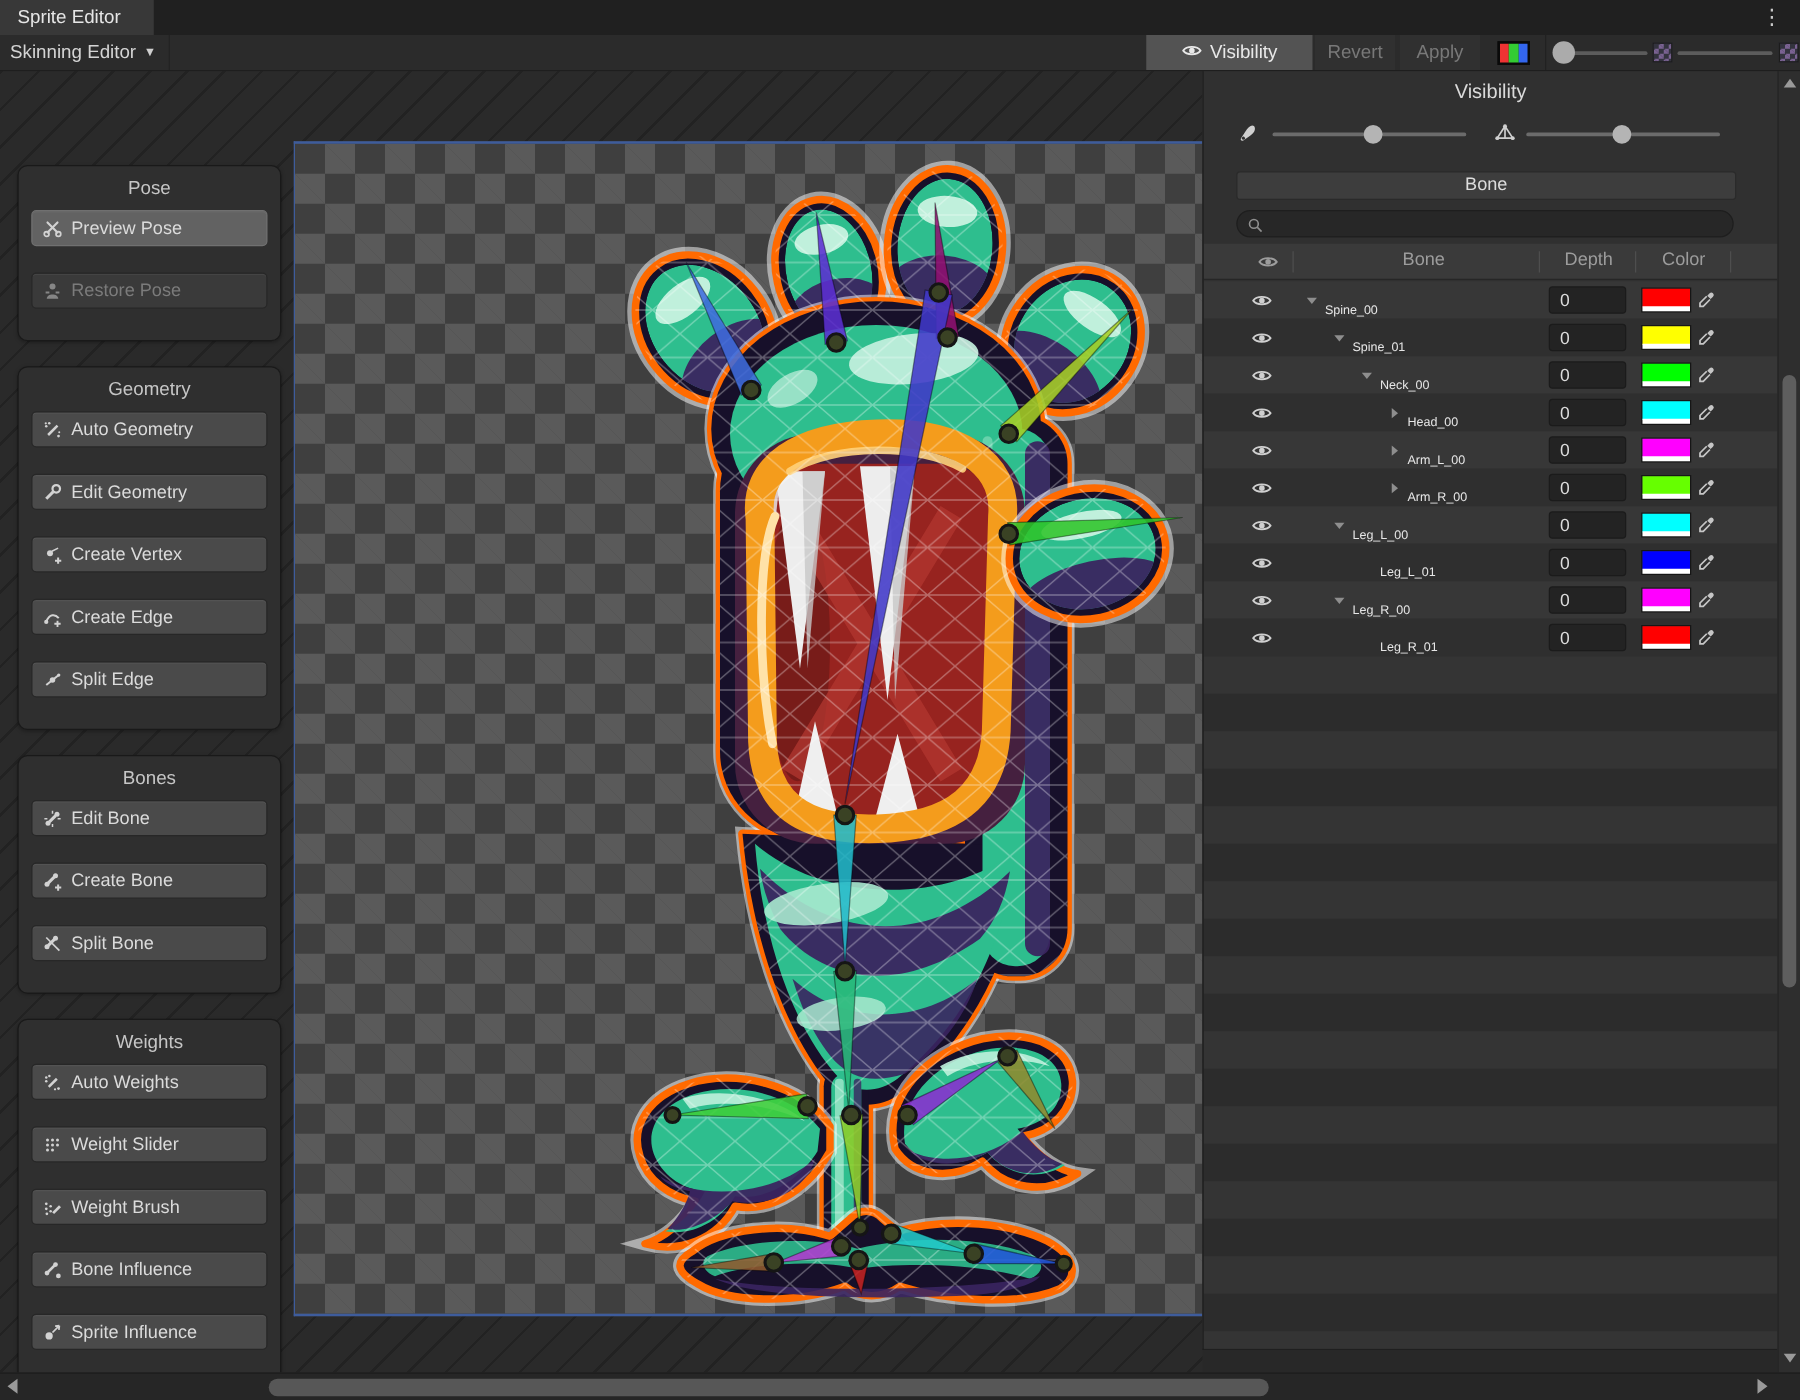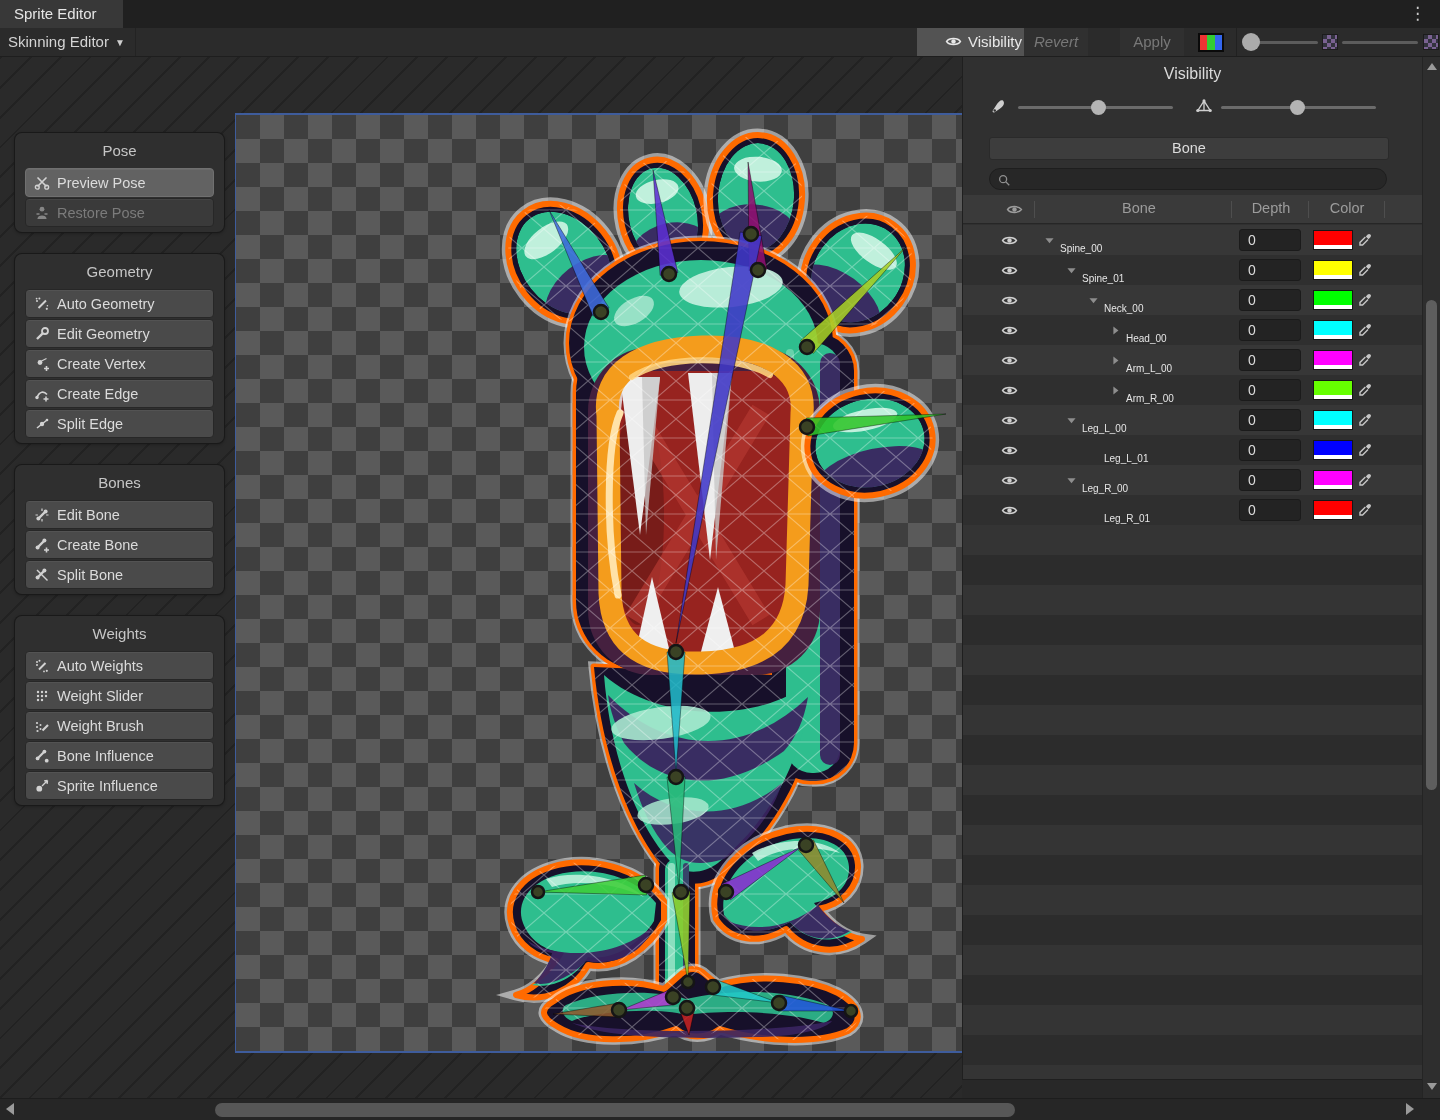--- a/index.html
+++ b/index.html
@@ -21,7 +21,7 @@
   .tb-btn { position:absolute; top:0; height:28px; line-height:28px; text-align:center; font-size:15px; color:#E8E8E8; }
   #btn-visibility { left:917px; width:133px; background:#535353; }
   #btn-visibility svg { vertical-align:-3px; margin-right:6px; }
-  #btn-revert { left:1024px; width:64px; background:#303030; color:#787878;font-style:italic; }
+  #btn-revert { left:1052px; width:64px; background:#303030; color:#787878; }
   #btn-apply  { left:1120px; width:64px; background:#303030; color:#787878; }
   #rgb-btn { position:absolute; left:1198px; top:5px; width:26px; height:19px; border:2px solid #0A0A0A; background:#111;
     display:flex; }

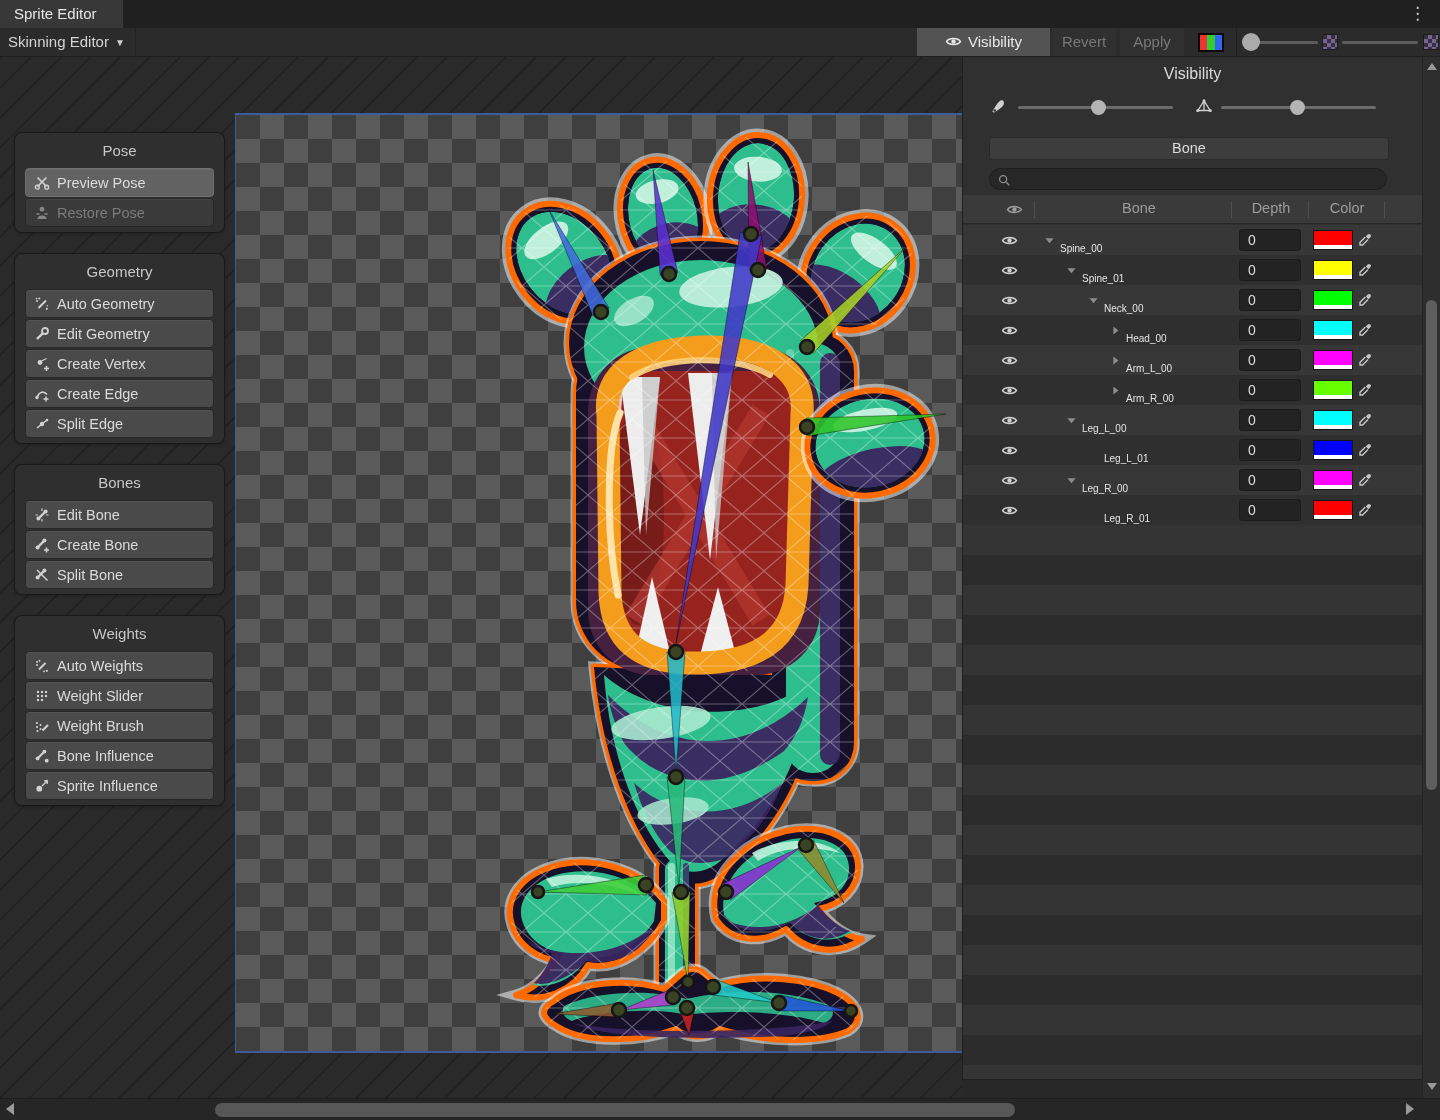--- a/index.html
+++ b/index.html
@@ -53,7 +53,7 @@
   .panel { background:#2F2F2F; border:1px solid rgba(0,0,0,.45); border-radius:8px; padding:7px 10px 4px 10px;
     margin-bottom:20px; box-shadow:0 1px 3px rgba(0,0,0,.25); }
   .panel-title { text-align:center; color:#C6C6C6; font-size:15px; margin:2px 0 9px 0; }
-  .pbtn { display:flex; align-items:center; height:29px; margin-bottom:1px; background:#4A4A4A;
+  .pbtn { display:flex; align-items:center; height:29px; margin-bottom:21px; background:#4A4A4A;
     border:1px solid #272727; border-radius:4px; padding:0 8px; color:#DBDBDB; font-size:14.5px;
     box-shadow:inset 0 1px 0 rgba(255,255,255,.05); cursor:default; }
   .pbtn svg { margin-right:7px; flex:0 0 auto; color:#D2D2D2; }

